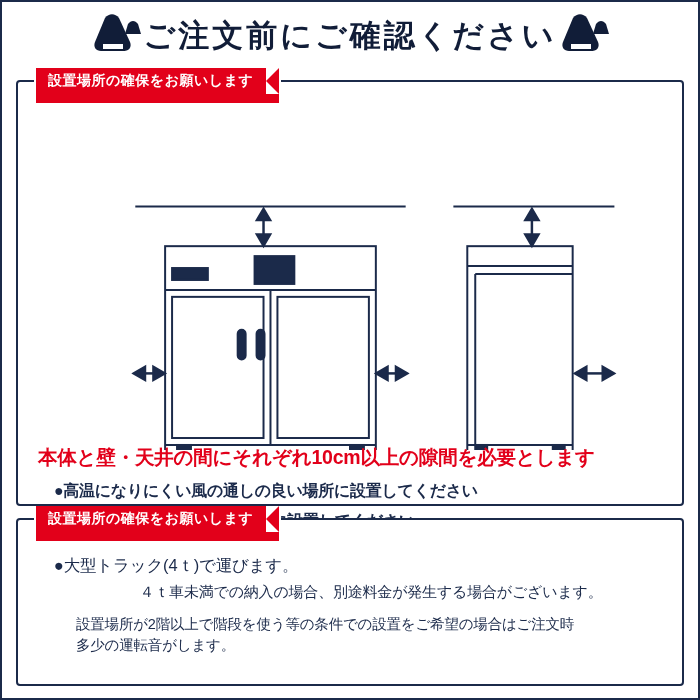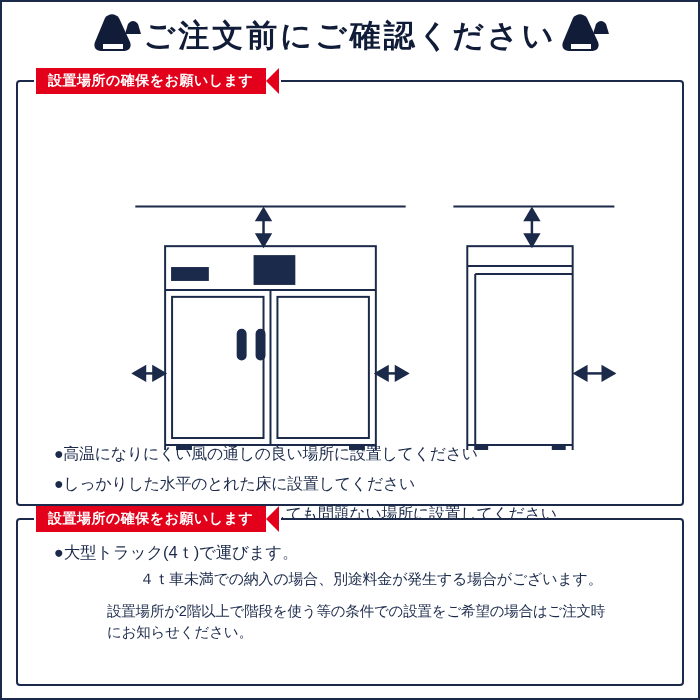--- a/index.html
+++ b/index.html
@@ -56,7 +56,7 @@
     color: #ffffff;
     font-size: 14px;
     font-weight: bold;
-    padding: 4px 26px 4px 12px;
+    padding: 4px 26px 13px 12px;
     letter-spacing: 0.5px;
   }
   .ribbon::after {

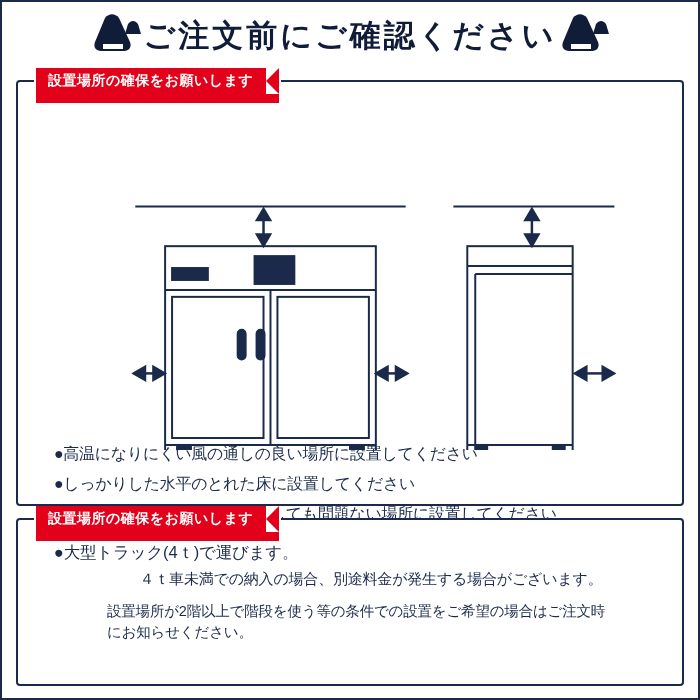--- a/index.html
+++ b/index.html
@@ -254,6 +254,7 @@
     </div>
 
     <div class="notes">
+      <p class="note-red">本体と壁・天井の間にそれぞれ10cm以上の隙間を必要とします</p>
       <p class="bullet-line">●高温になりにくい風の通しの良い場所に設置してください</p>
       <p class="bullet-line">●しっかりした水平のとれた床に設置してください</p>
       <p class="bullet-line">●多少の運転音がします。音がしても問題ない場所に設置してください</p>

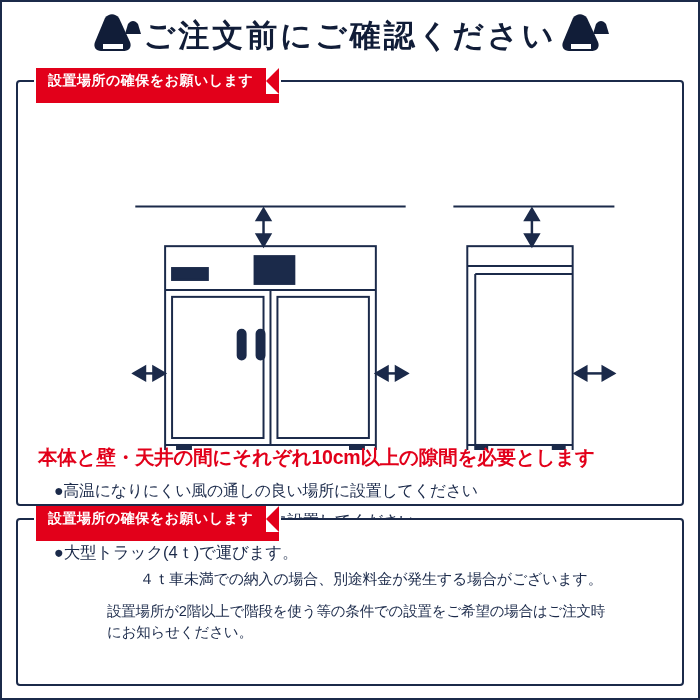--- a/index.html
+++ b/index.html
@@ -123,6 +123,7 @@
     margin: 0 0 9px 20px;
     letter-spacing: -0.3px;
     white-space: nowrap;
+    font-weight: bold;
   }
 
   

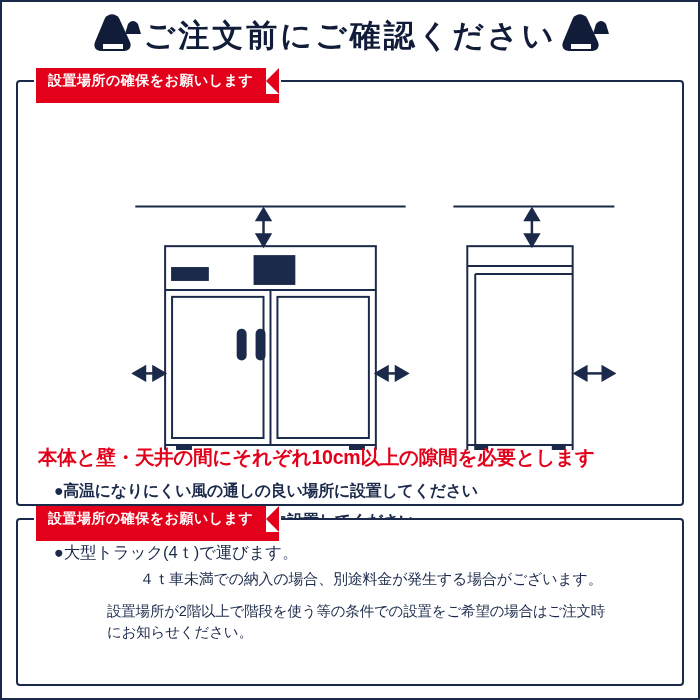--- a/index.html
+++ b/index.html
@@ -135,7 +135,7 @@
   }
   .p2-line {
     font-size: 16.5px;
-    margin: 0 0 6px 18px;
+    margin: 13px 0 6px 18px;
     letter-spacing: -0.2px;
     white-space: nowrap;
   }

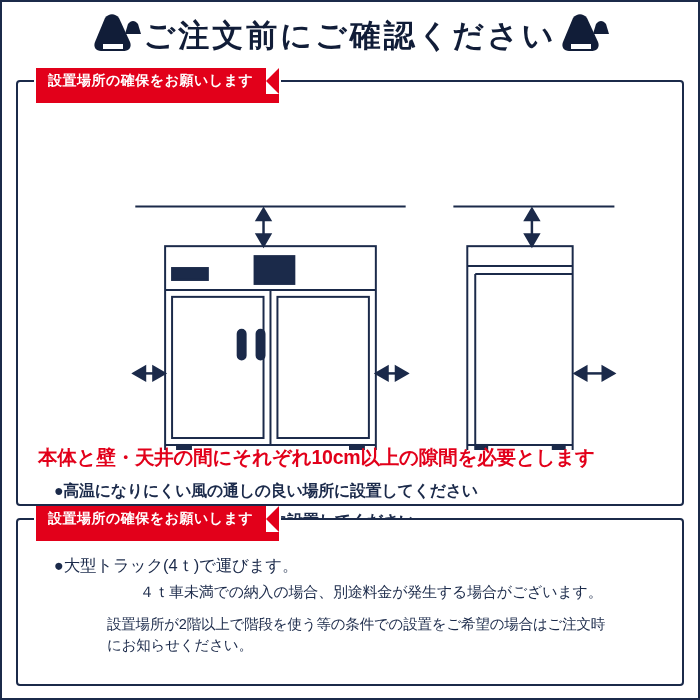--- a/index.html
+++ b/index.html
@@ -152,7 +152,7 @@
     line-height: 1.45;
     letter-spacing: -0.2px;
   }
-  .p2-sub2 span { display: block; white-space: nowrap; margin-left: 31px; }
+  .p2-sub2 span { display: block; white-space: nowrap; }
 </style>
 </head>
 <body>

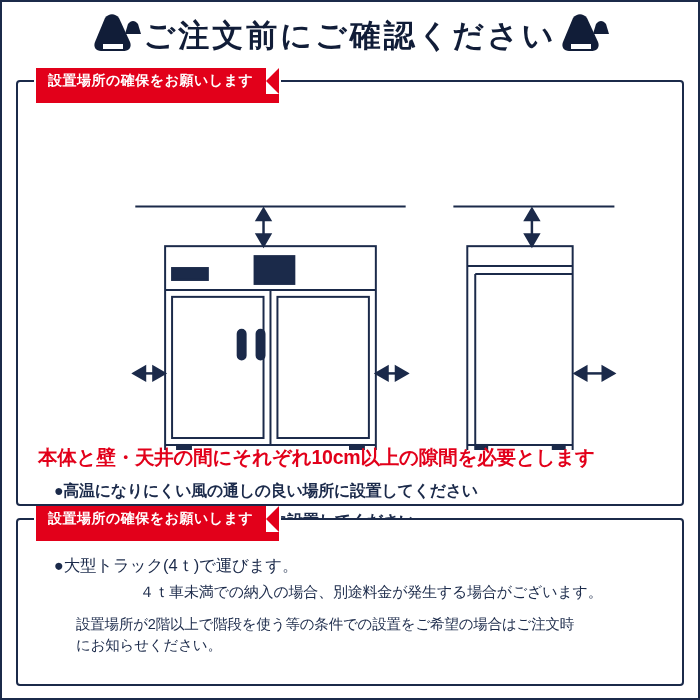--- a/index.html
+++ b/index.html
@@ -272,7 +272,7 @@
       <p class="p2-sub">４ｔ車未満での納入の場合、別途料金が発生する場合がございます。</p>
       <div class="p2-sub2">
         <span>設置場所が2階以上で階段を使う等の条件での設置をご希望の場合はご注文時</span>
-        <span>にお知らせください。</span>
+        <span>多少の運転音がします。</span>
       </div>
     </div>
   </div>

